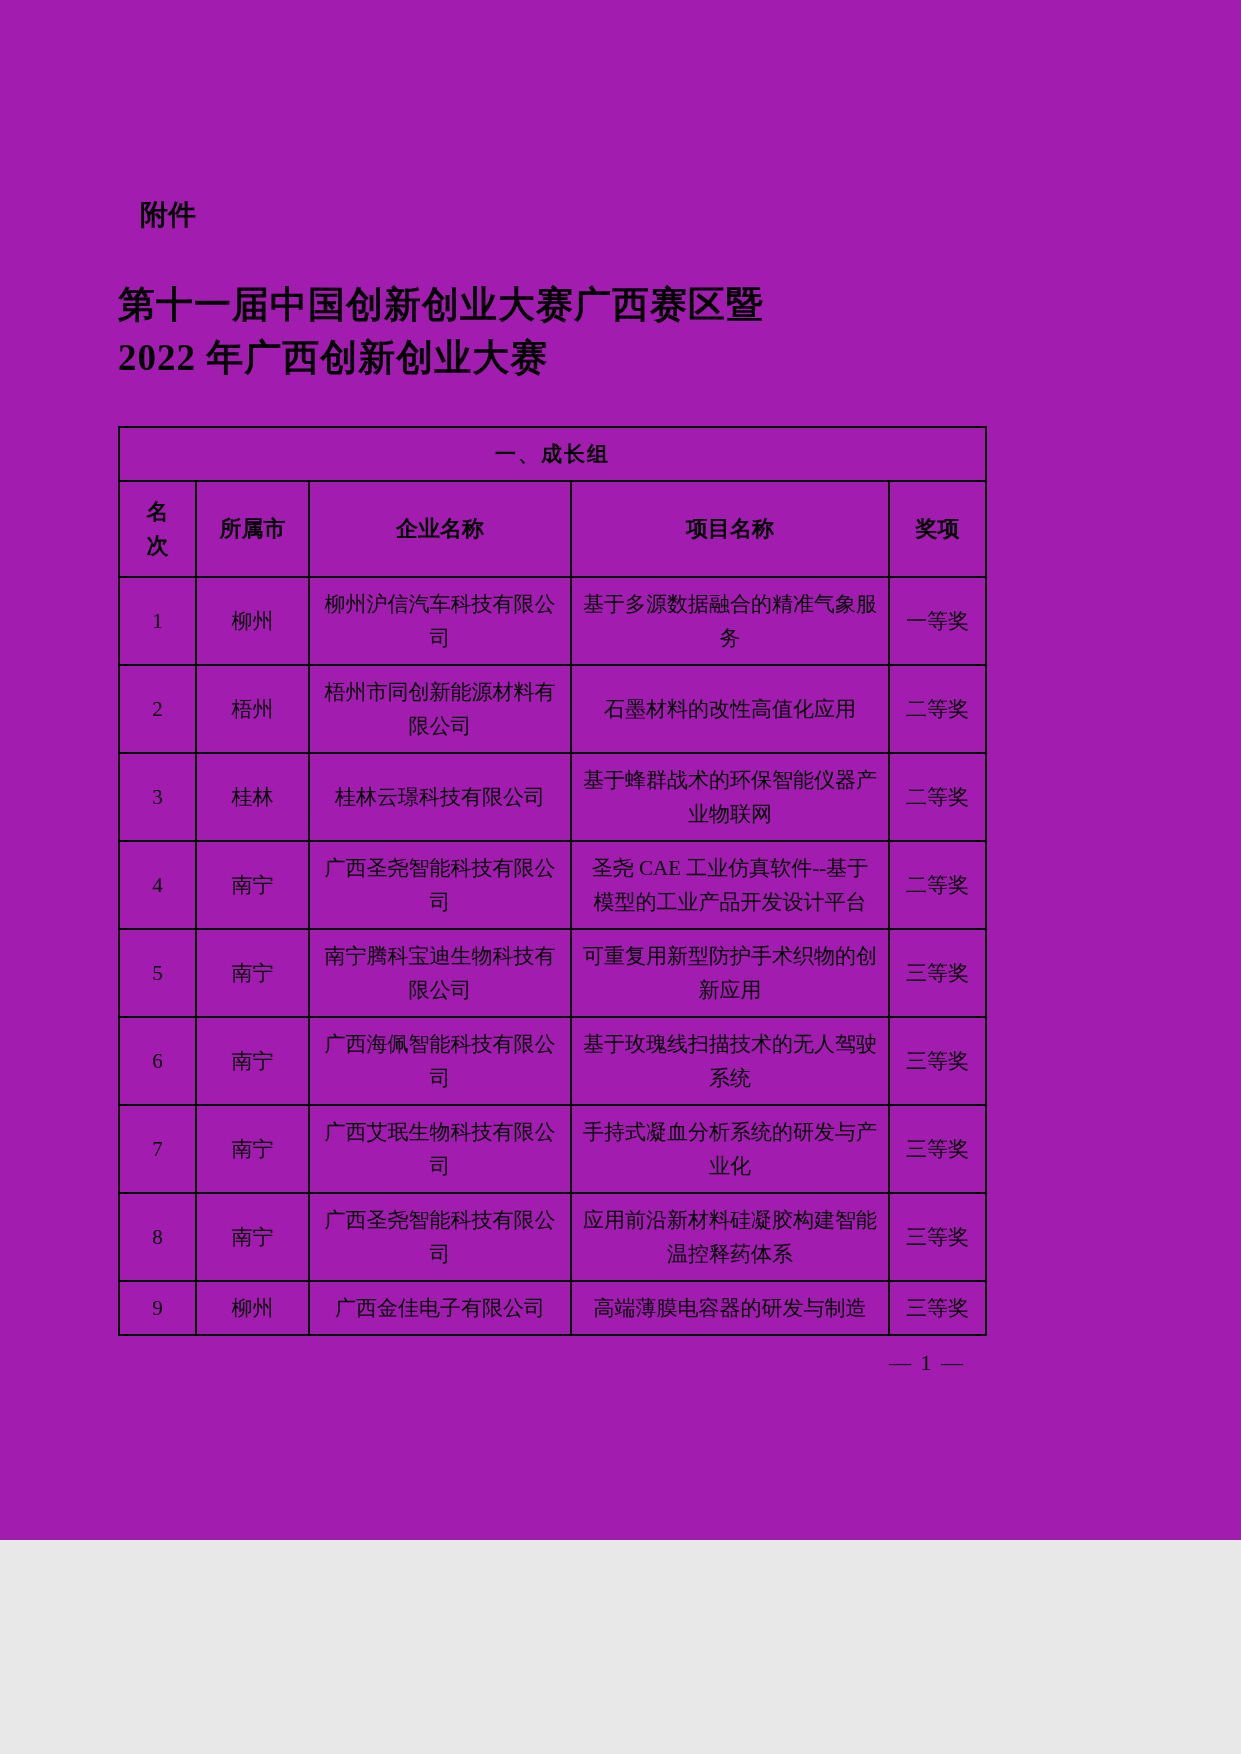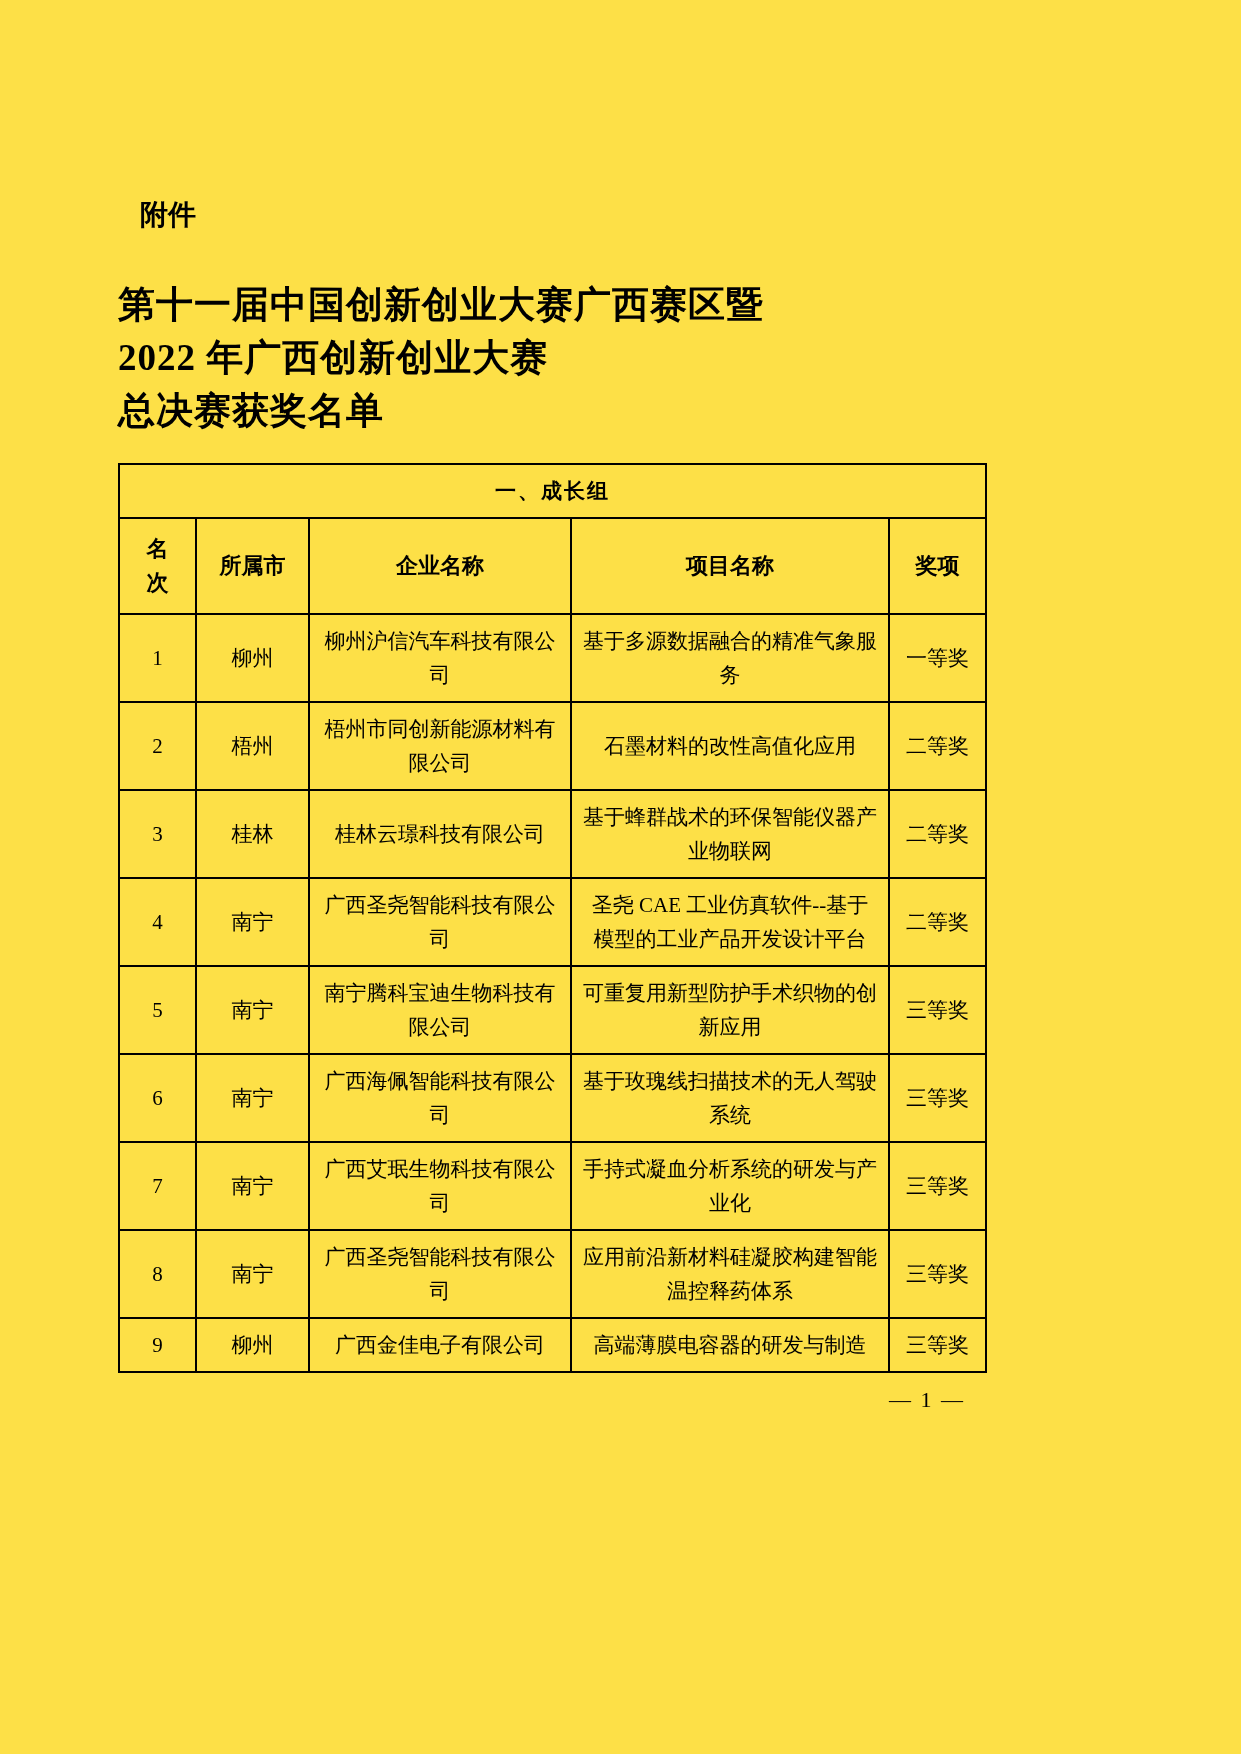--- a/index.html
+++ b/index.html
@@ -6,8 +6,8 @@
   html, body { background: #e8e8e8; }
   .page {
     width: 1241px;
-    height: 1754px;
-    background: #fde047;
+    height: 1540px;
+    background: #a21caf;
     margin: 0 auto;
     position: relative;
     color: #000000;

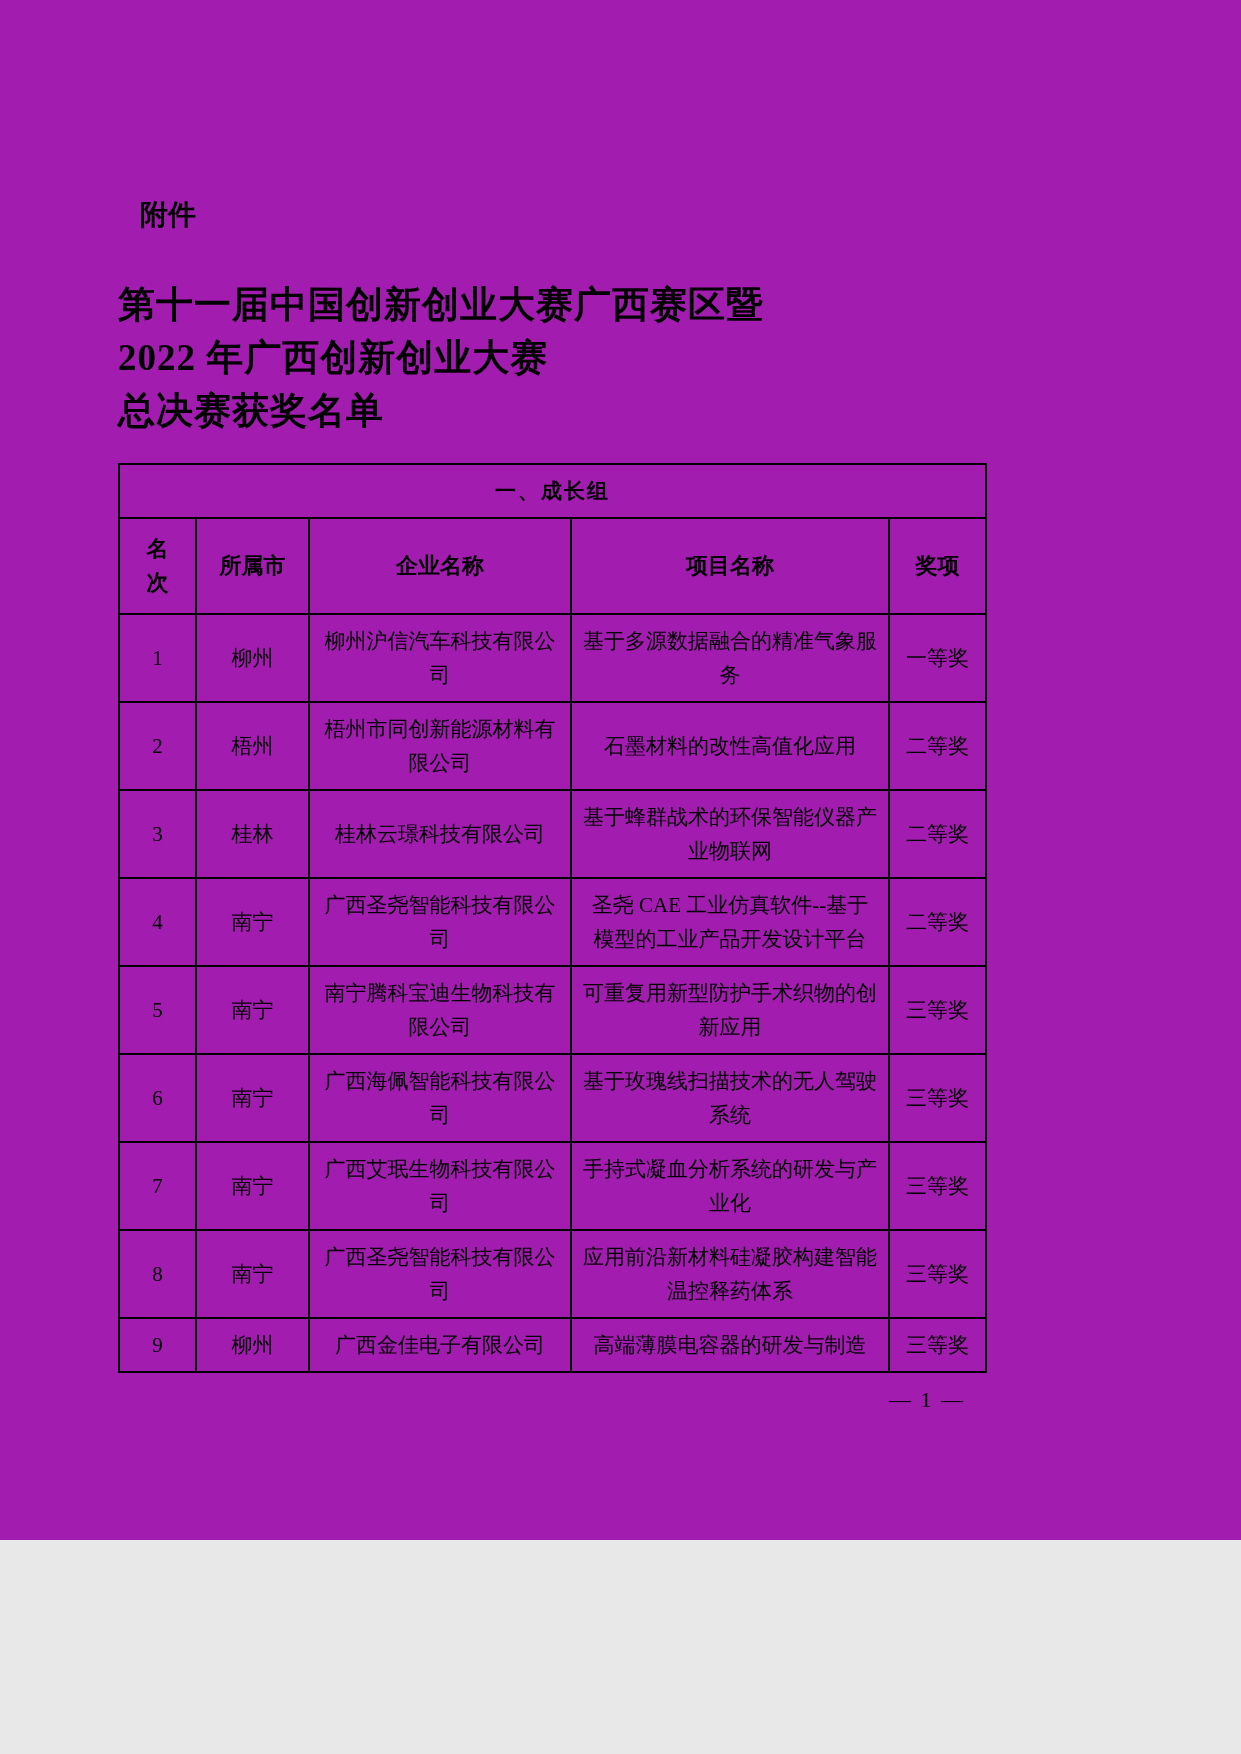--- a/index.html
+++ b/index.html
@@ -80,7 +80,6 @@
     <div class="doc-title">
       <div>第十一届中国创新创业大赛广西赛区暨</div>
       <div>2022 年广西创新创业大赛</div>
-      <div>总决赛获奖名单</div>
     </div>
 
     <table class="awards">

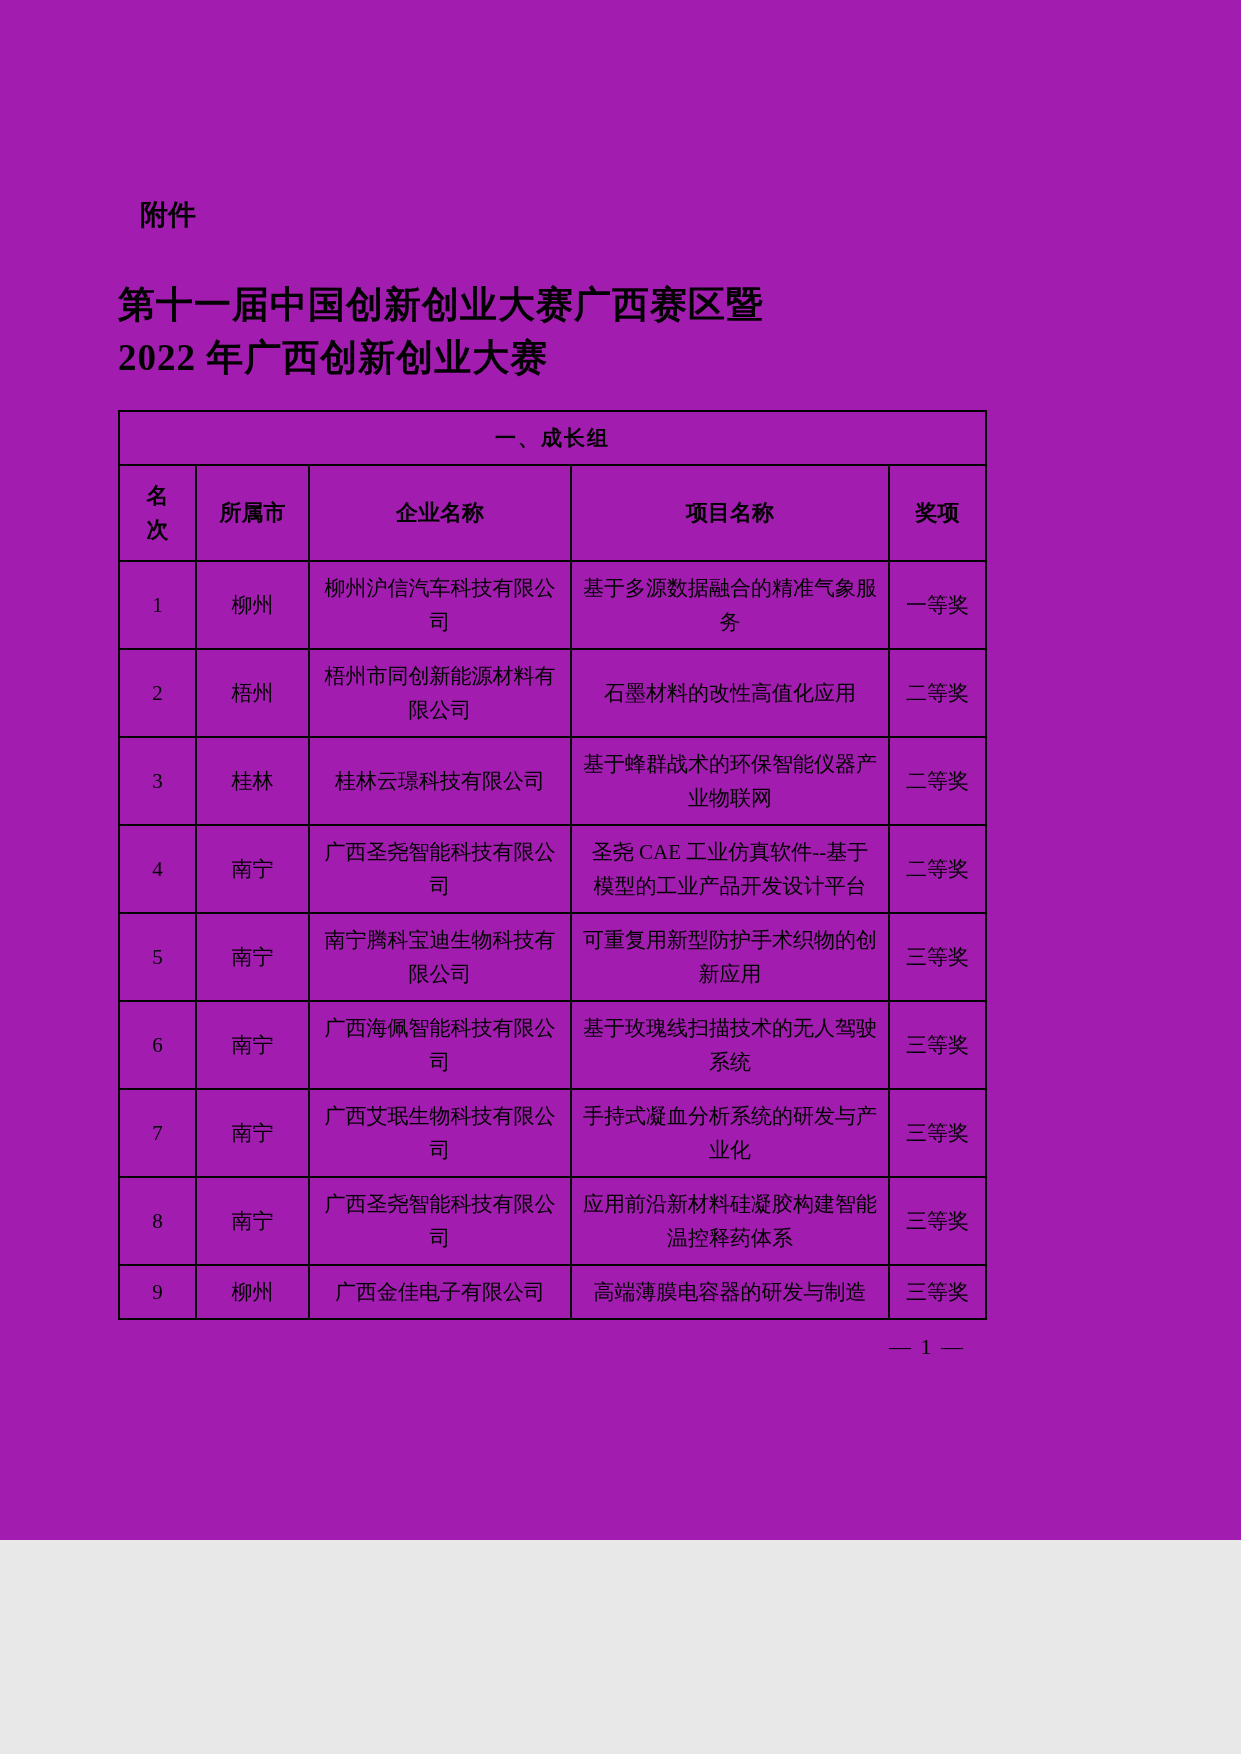--- a/index.html
+++ b/index.html
@@ -29,7 +29,7 @@
     letter-spacing: 1px;
   }
   table.awards {
-    margin-top: 26px;
+    margin-top: 42px;
     width: 867px;
     border-collapse: collapse;
     table-layout: fixed;

